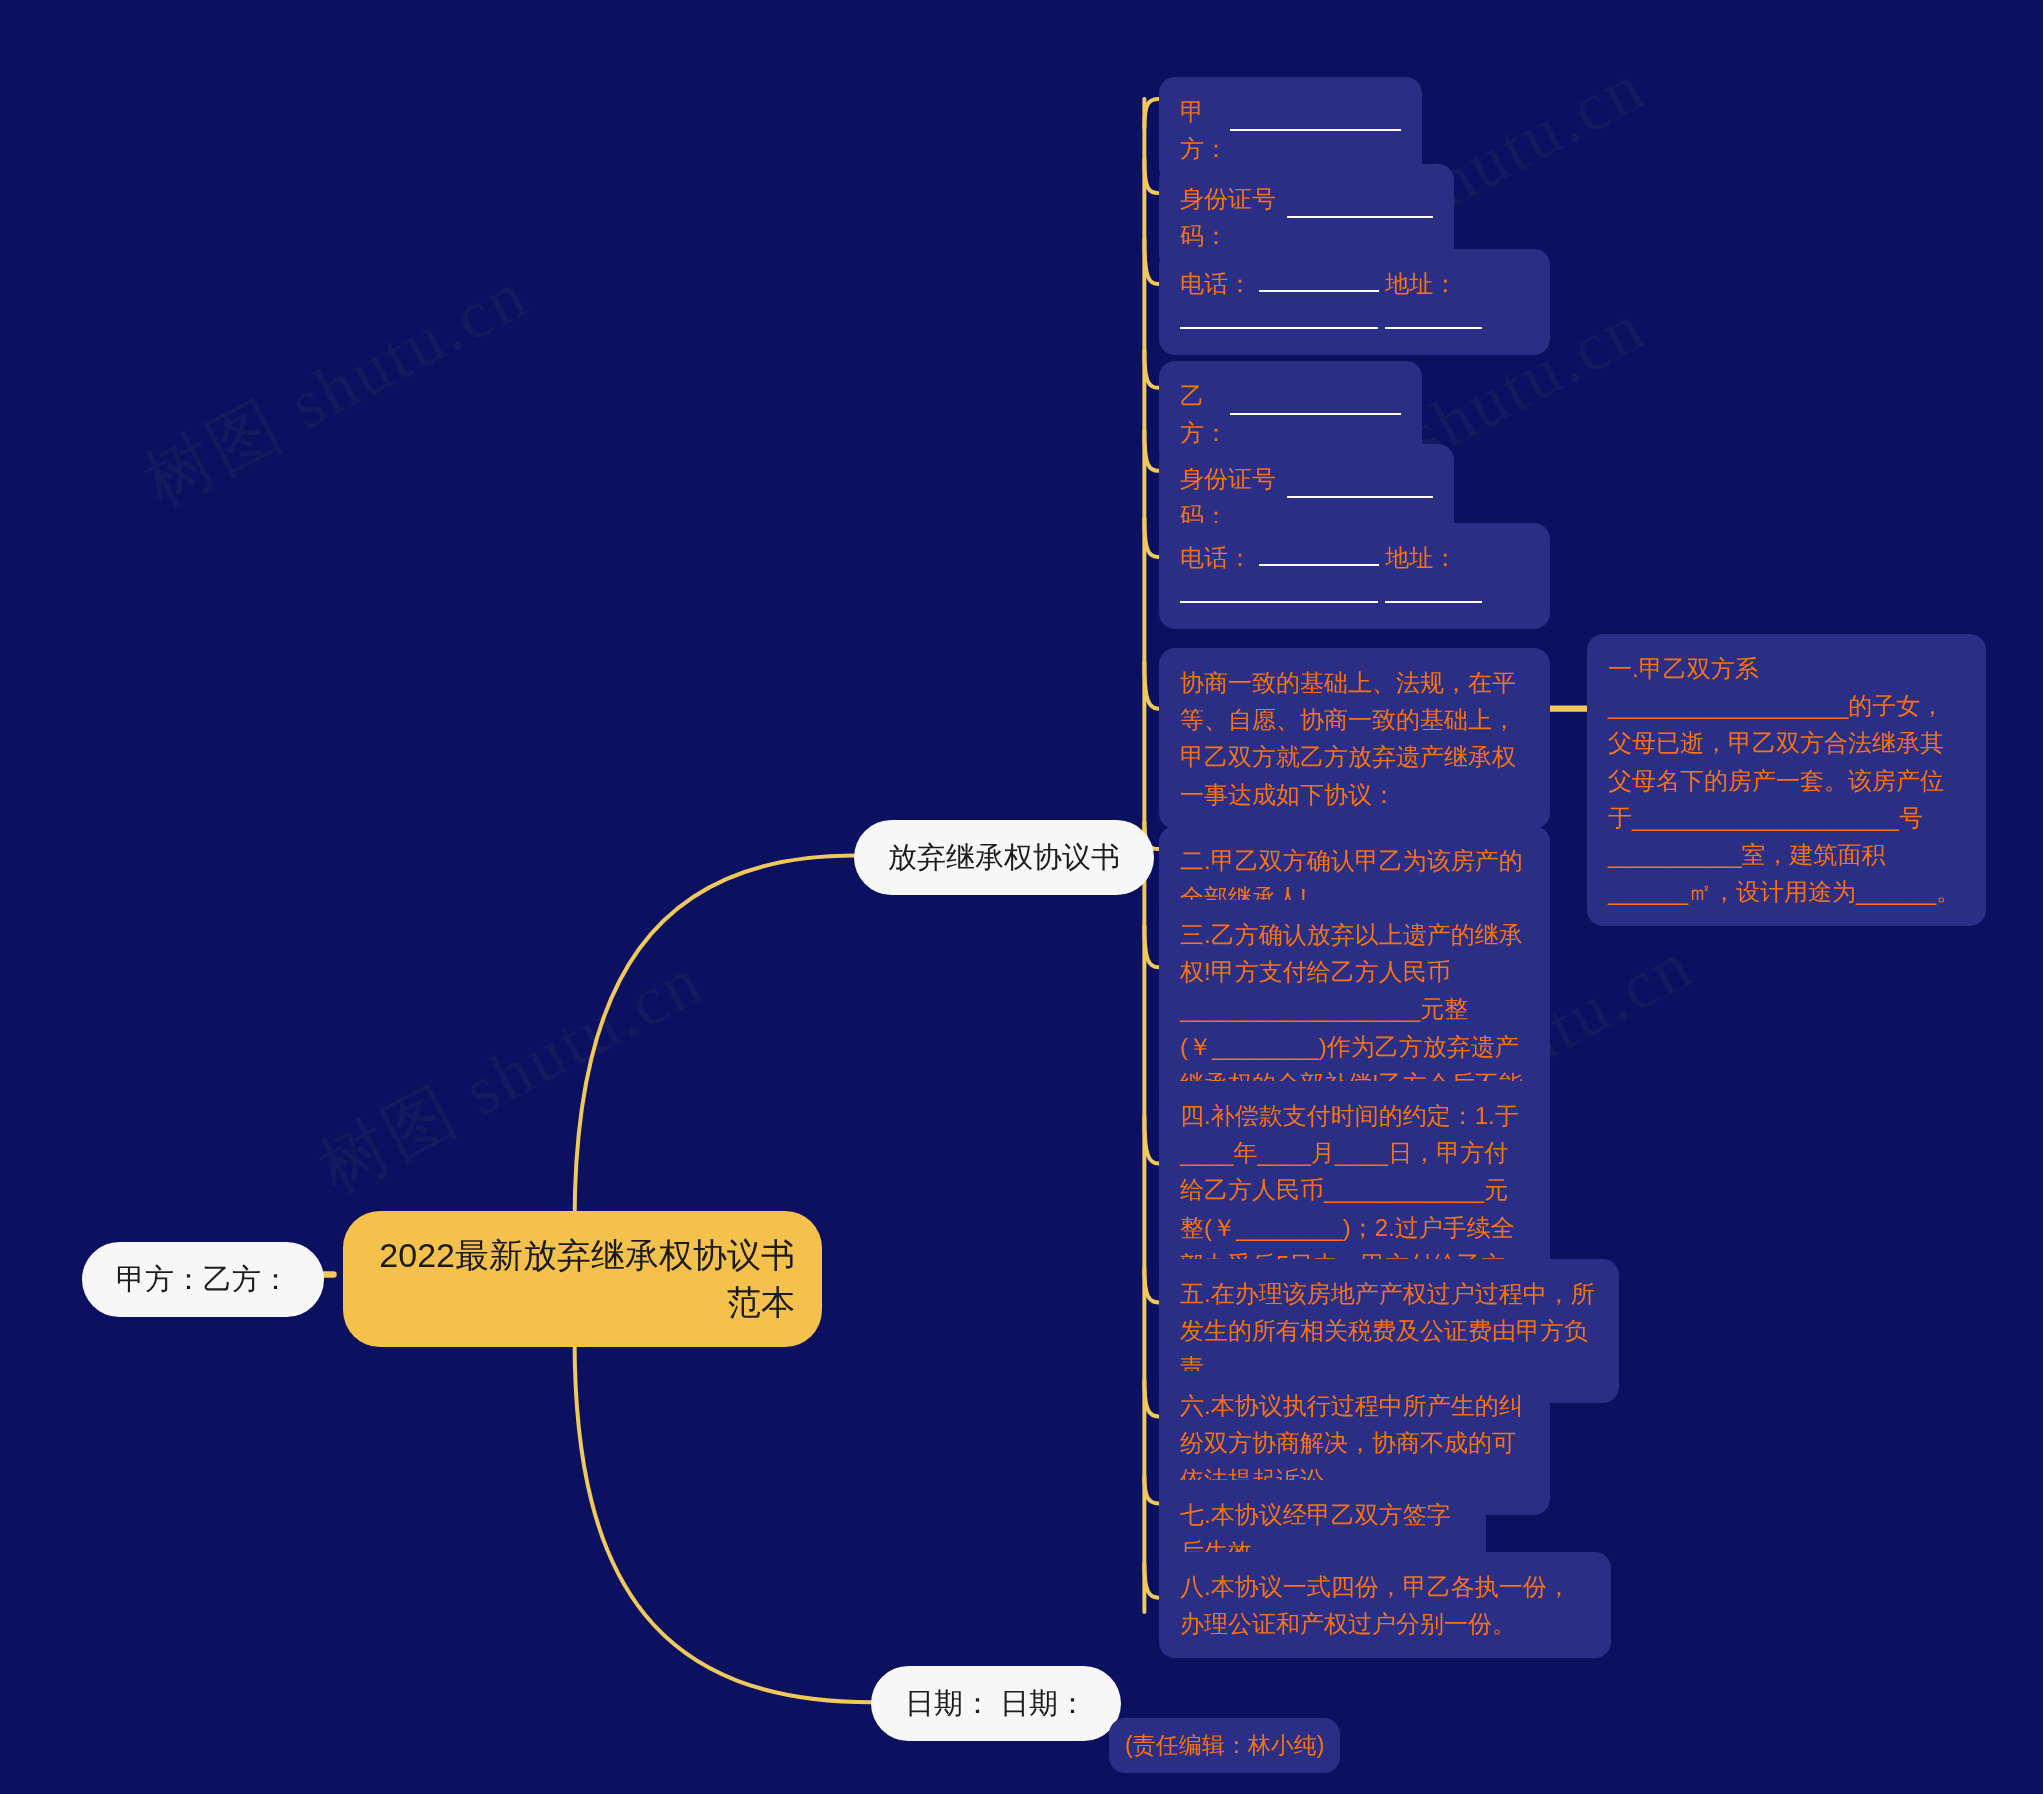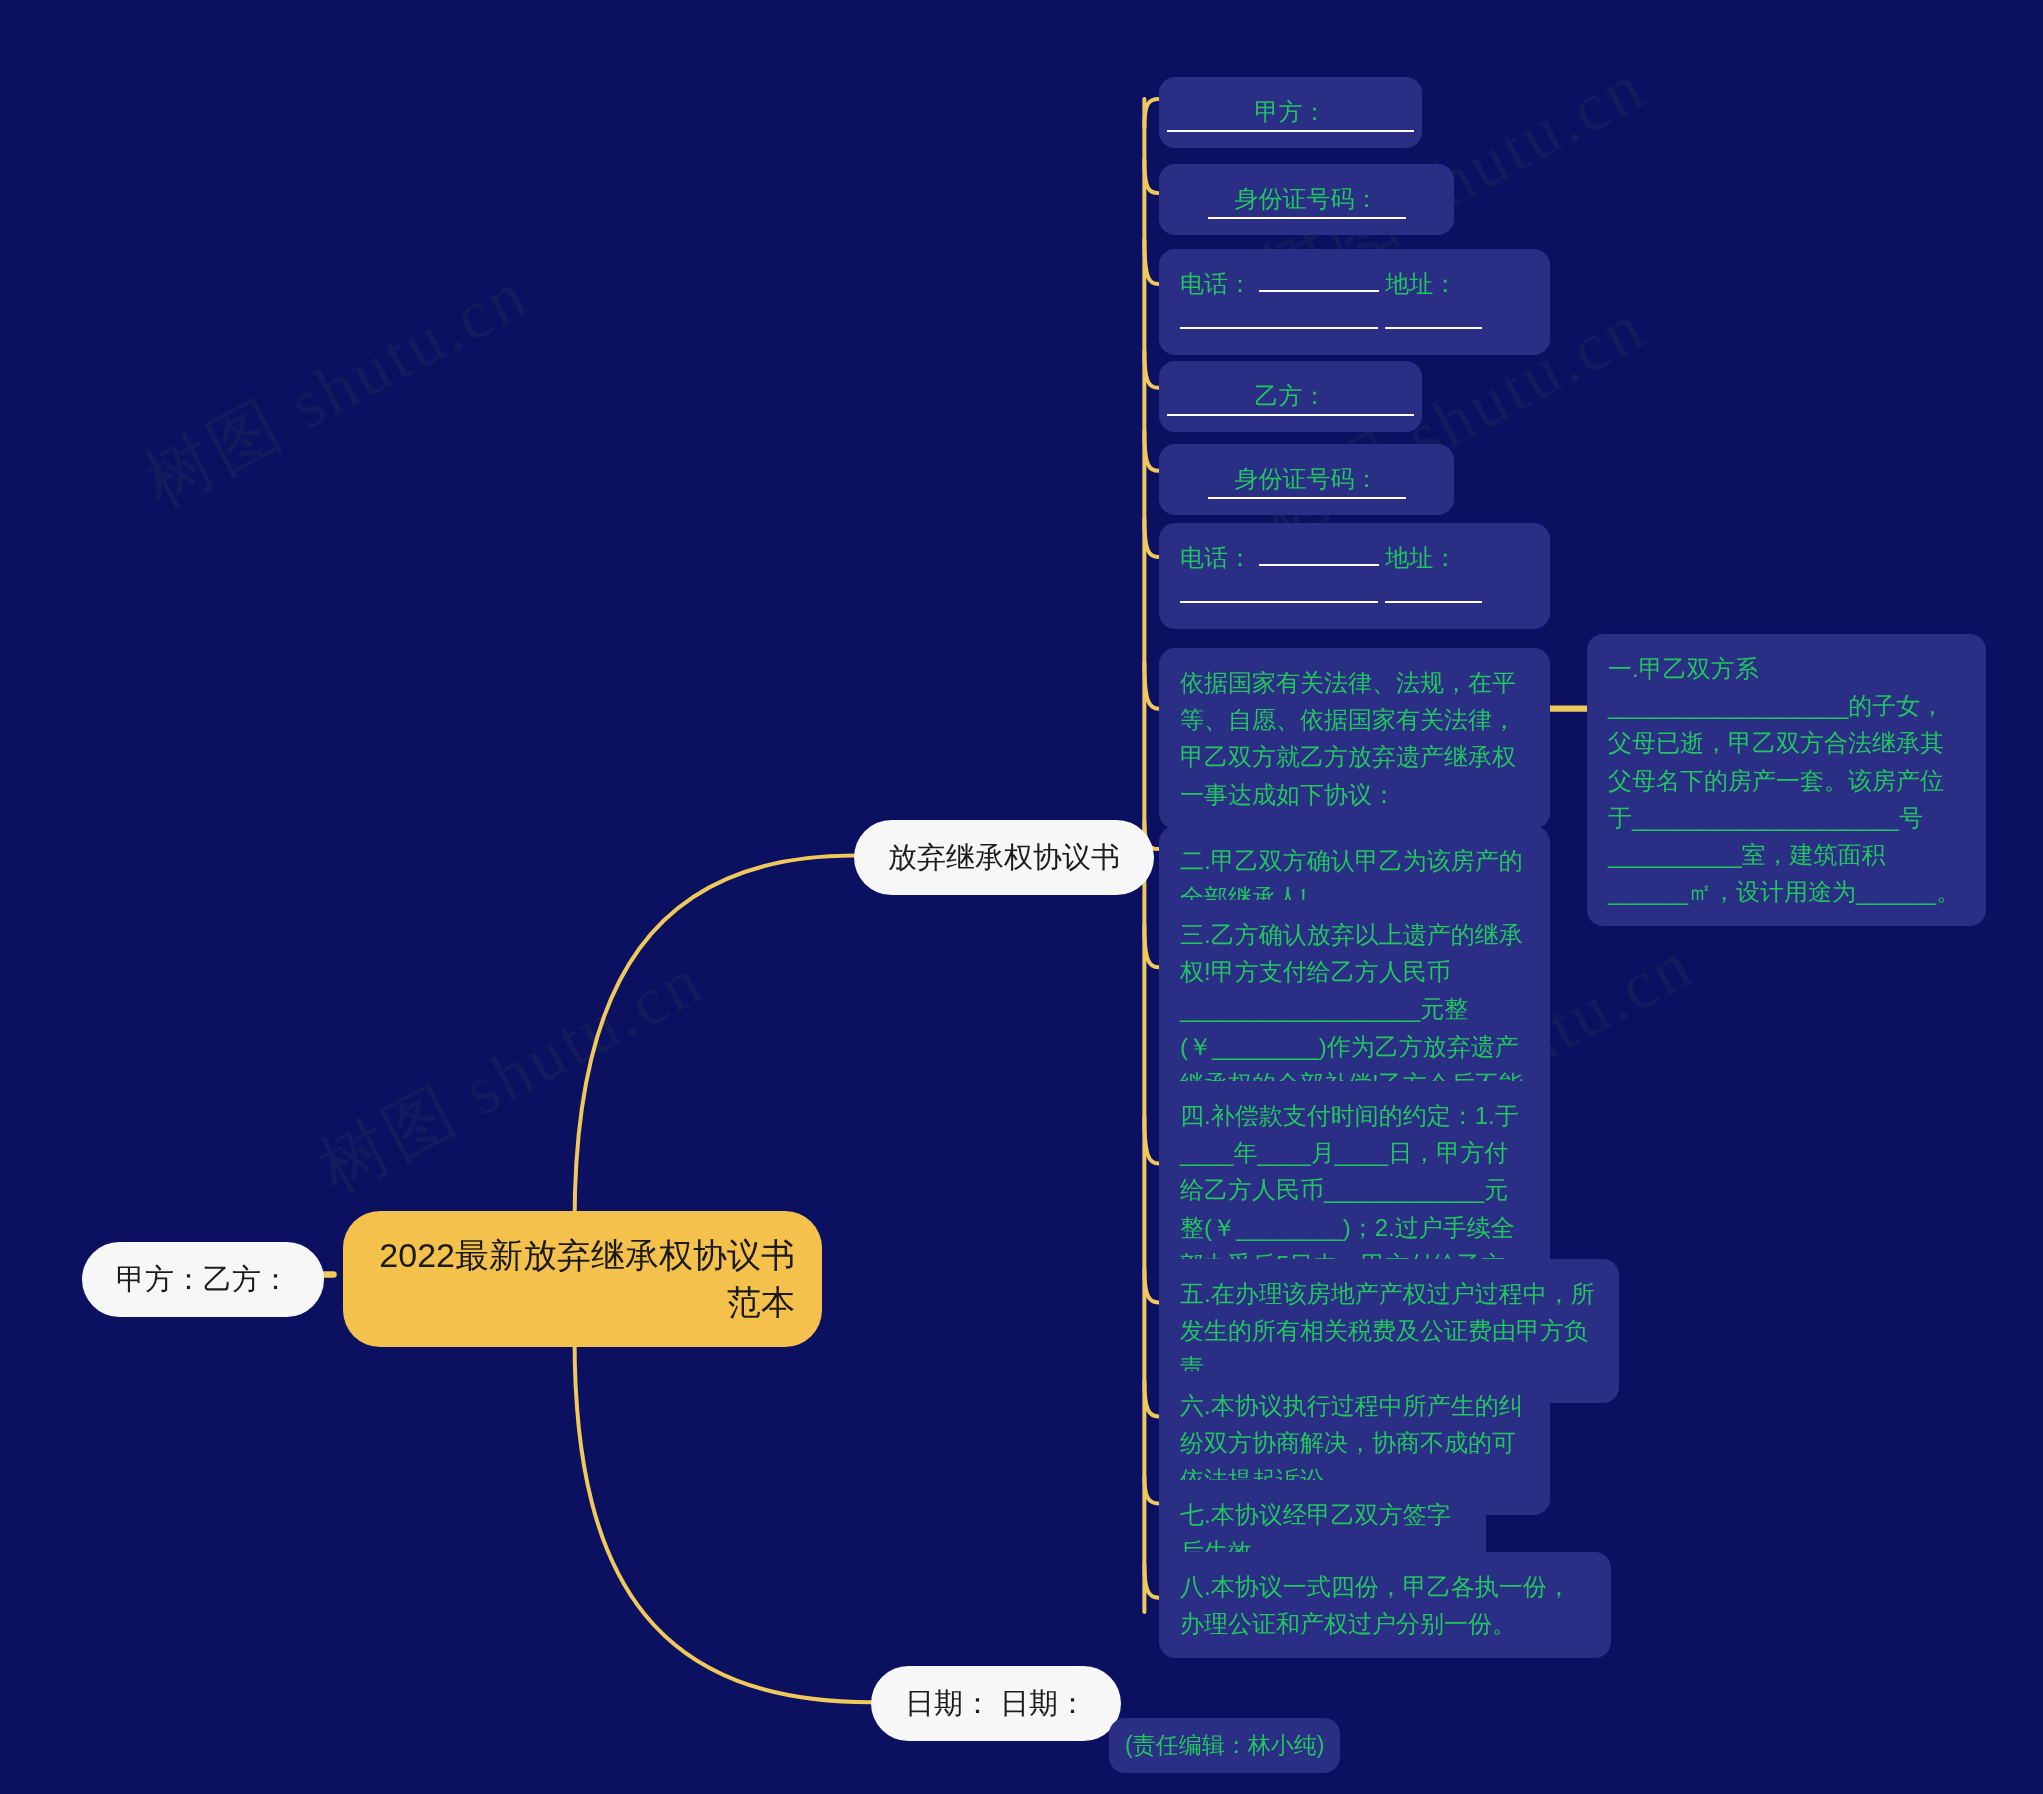--- a/index.html
+++ b/index.html
@@ -86,13 +86,12 @@
   
   .card {
     background: #2a2f85;
-    color: #22c55e;
+    color: #f97316;
     border-radius: 16px;
     font-size: 24px;
     line-height: 1.55;
     padding: 16px 21px;
     box-sizing: border-box;
-    flex-direction: column;
   }
   .card-sm { font-size: 23px; }
 

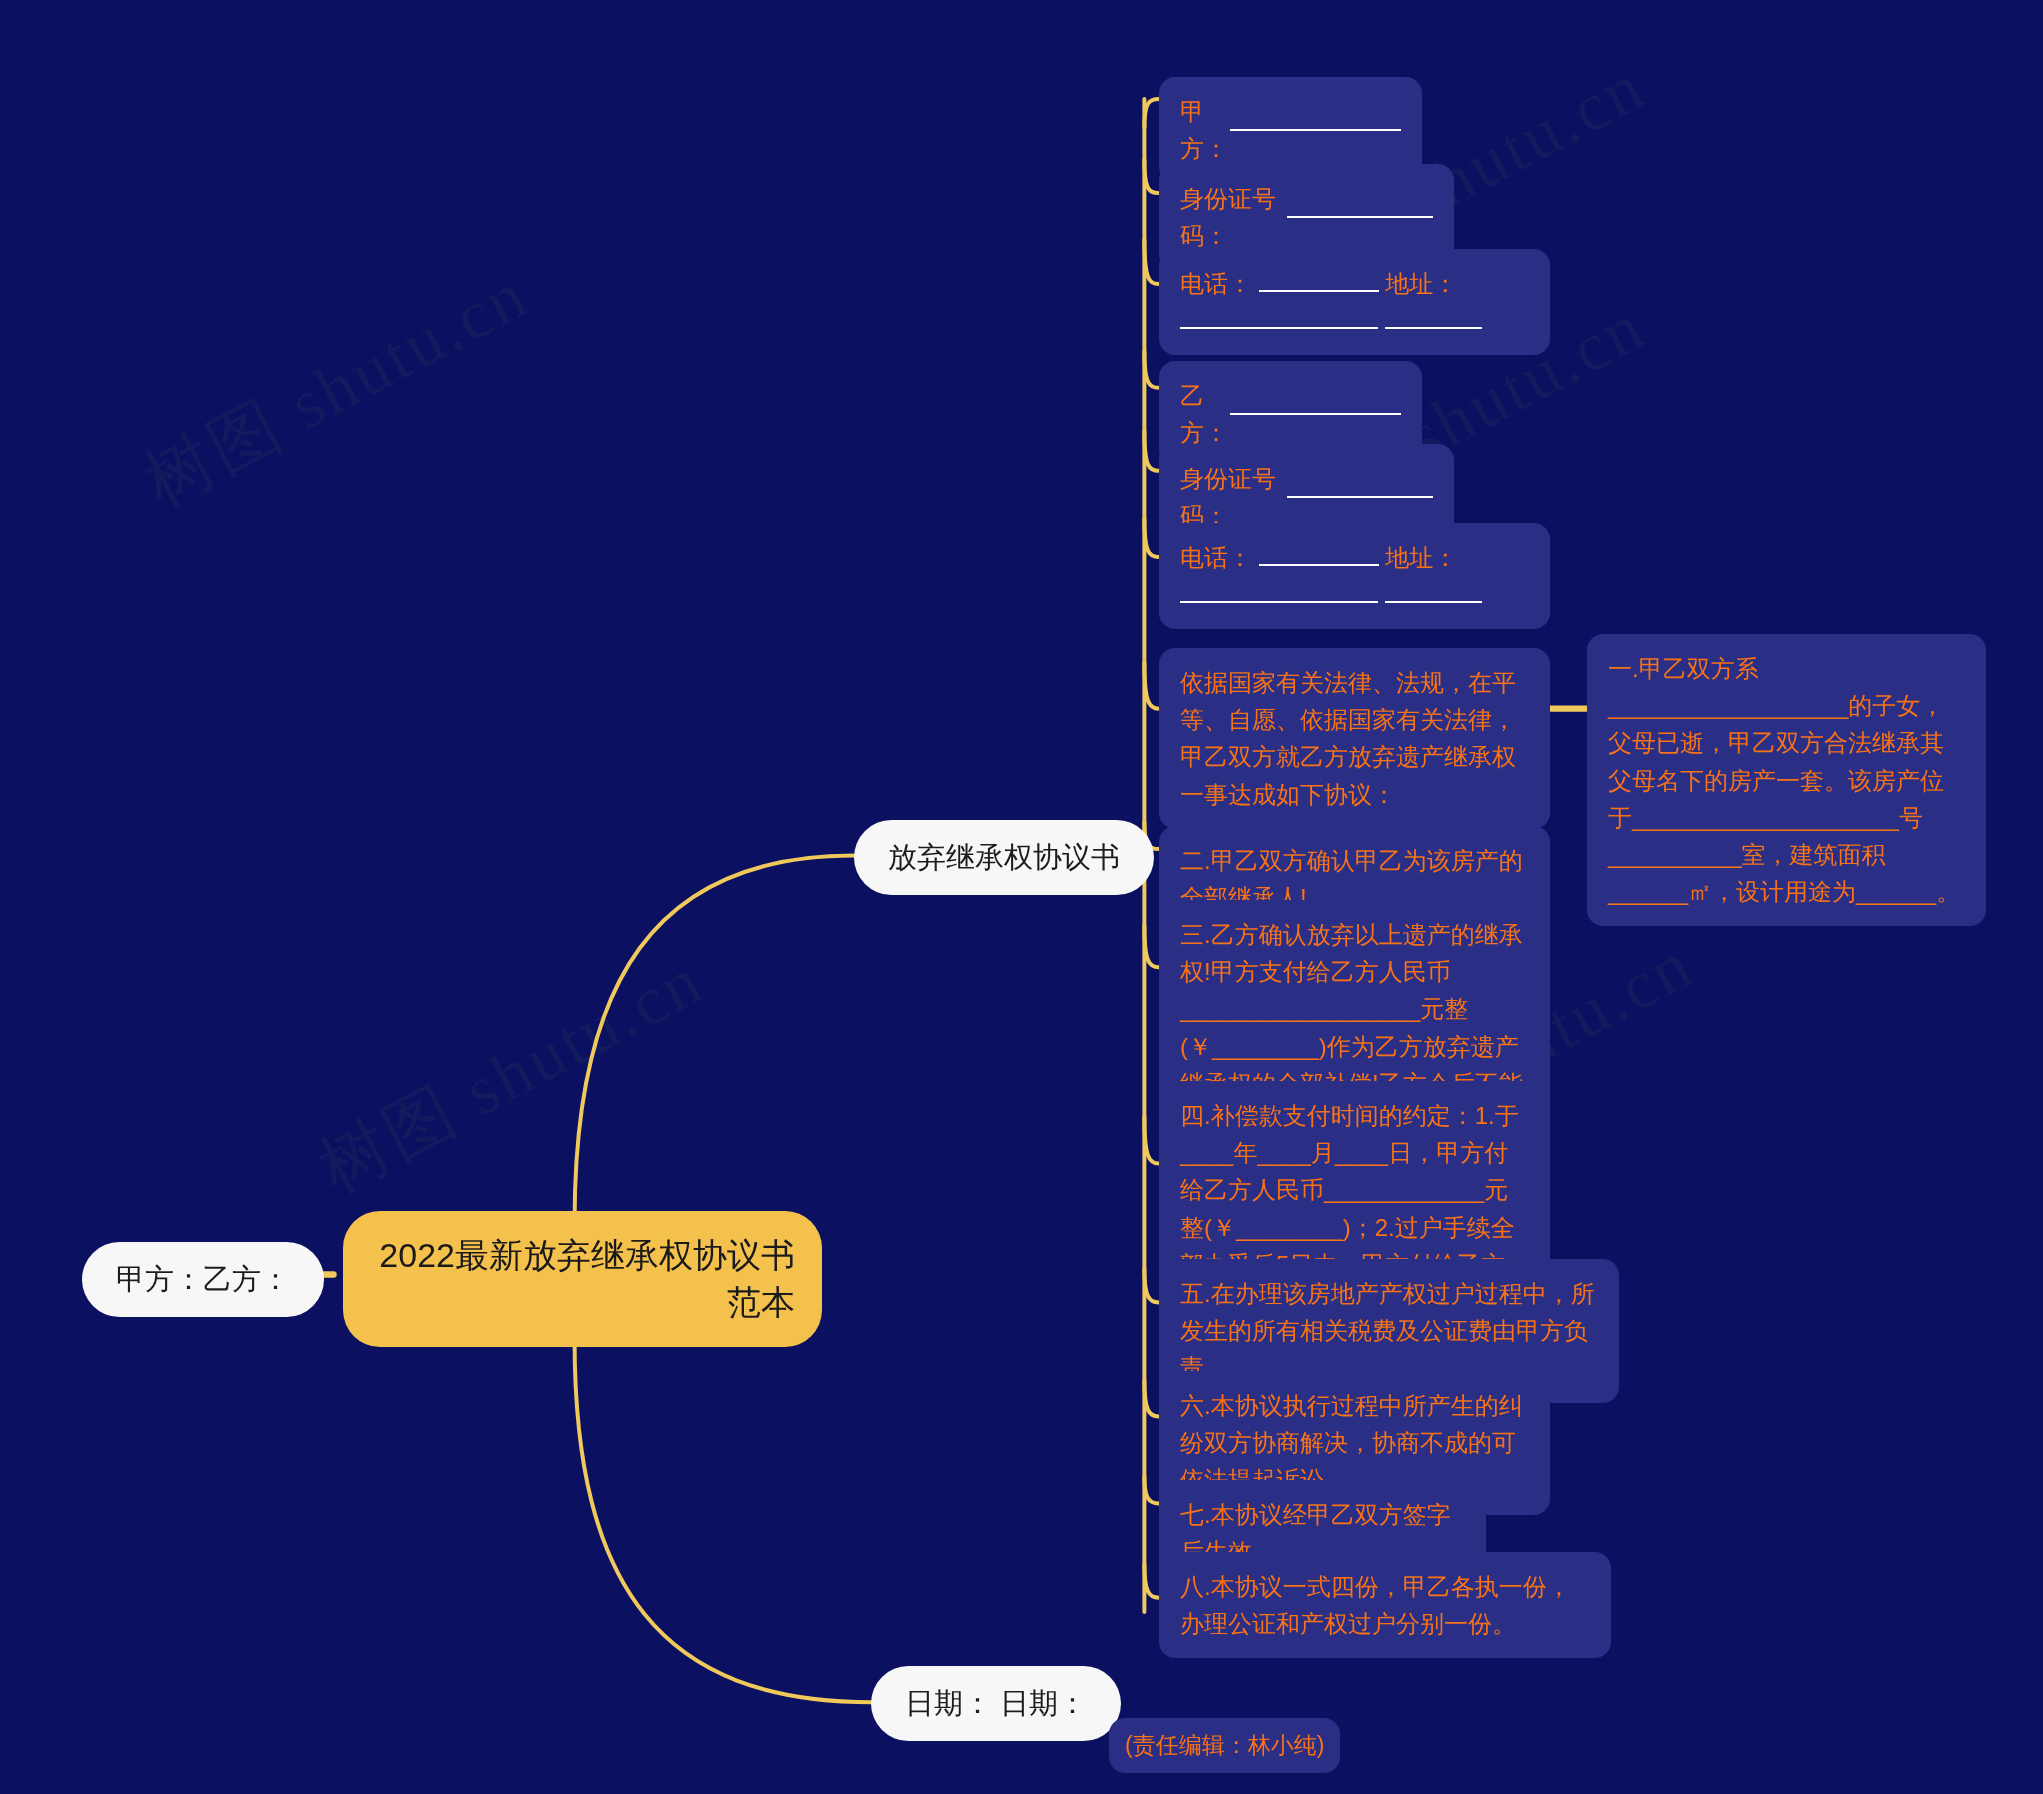--- a/index.html
+++ b/index.html
@@ -200,7 +200,7 @@
 </div>
 
 <div class="node card" style="left:1159px; top:648px; width:391px; display:block;">
-  <span>依据国家有关法律、法规，在平等、自愿、依据国家有关法律，甲乙双方就乙方放弃遗产继承权一事达成如下协议：</span>
+  <span>协商一致的基础上、法规，在平等、自愿、协商一致的基础上，甲乙双方就乙方放弃遗产继承权一事达成如下协议：</span>
 </div>
 
 <div class="node card" style="left:1159px; top:826px; width:391px; display:block;">

